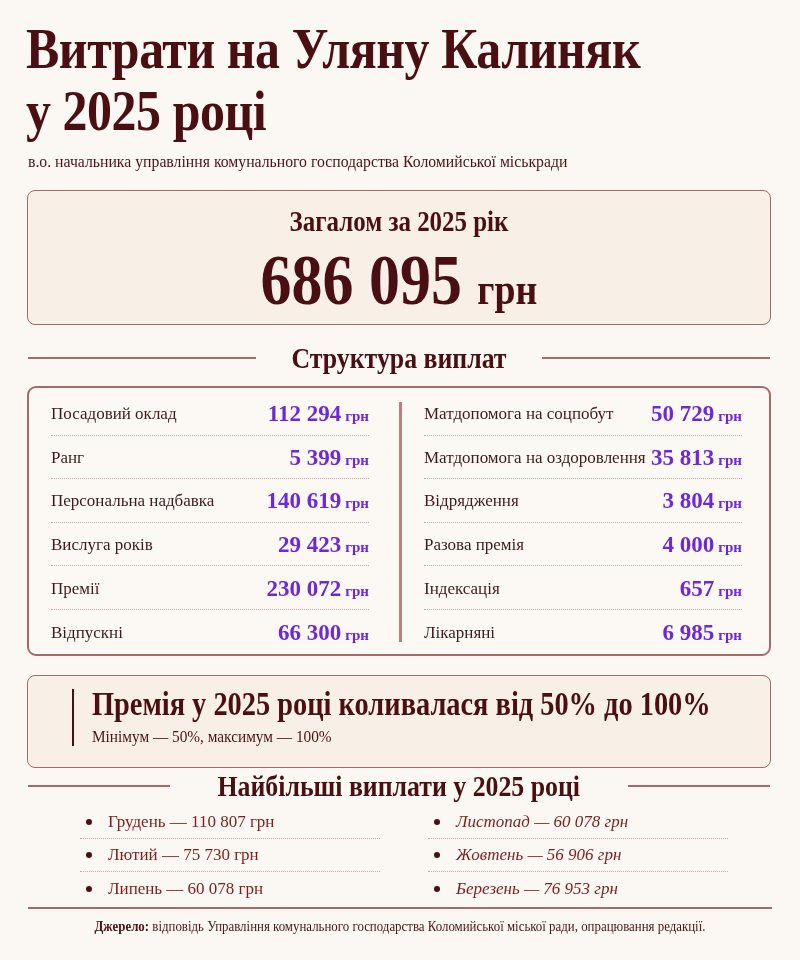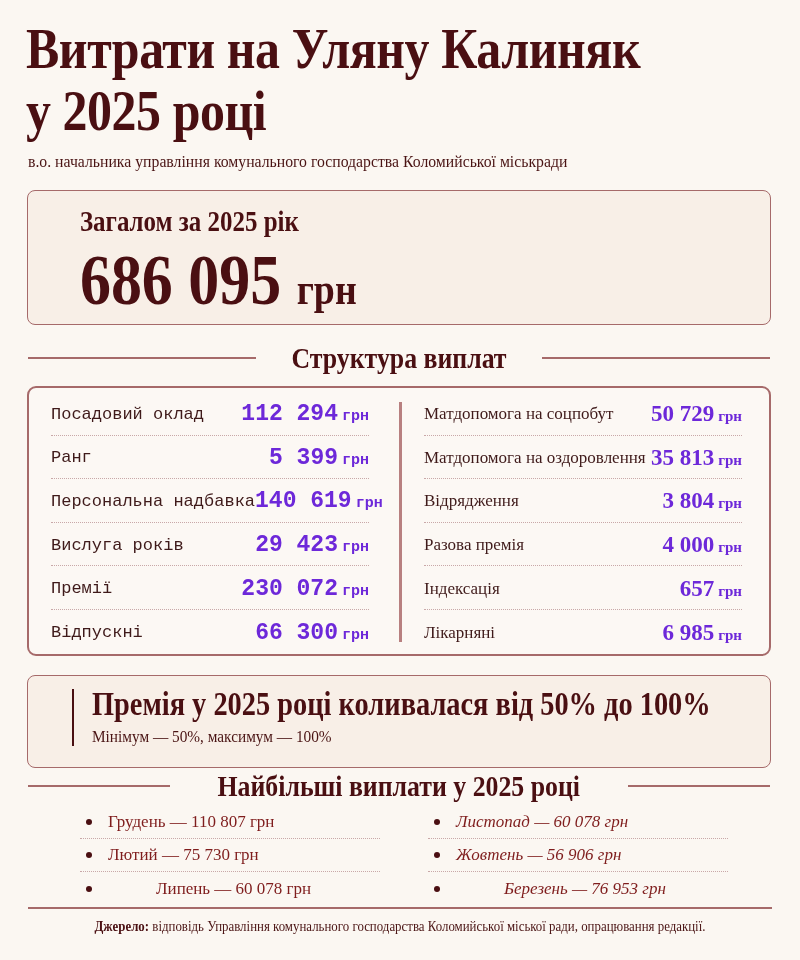--- a/index.html
+++ b/index.html
@@ -29,6 +29,7 @@
       position: absolute; left: 27px; top: 190px; width: 744px; height: 135px;
       border: 1.5px solid #a66a6a; border-radius: 8px;
       background: #f8efe7;
+      text-align: center;
     }
     .total-label {
       position: absolute; left: 0; right: 0; top: 14px;

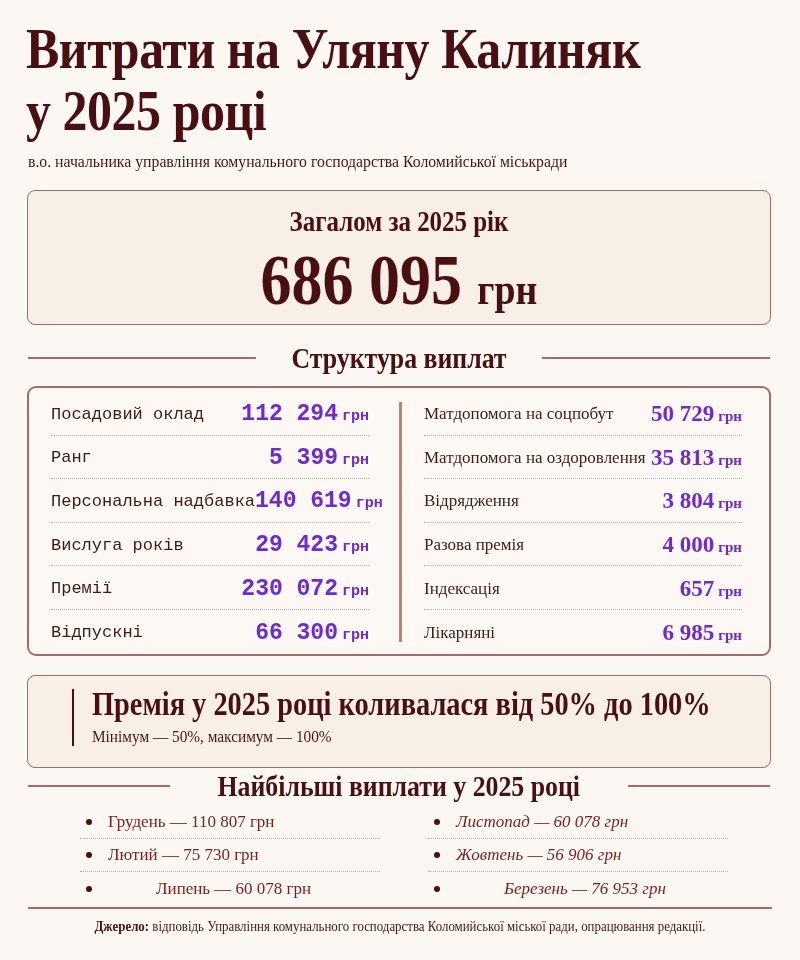--- a/index.html
+++ b/index.html
@@ -63,7 +63,7 @@
       background: #b88080;
     }
     .col { position: absolute; top: 4px; width: 318px; }
-    .col.left { left: 22px; font-family: Liberation Mono, monospace; }
+    .col.left { left: 22px; }
     .col.right { left: 395px; }
     .row {
       height: 43.6px; display: flex; justify-content: space-between; align-items: center;

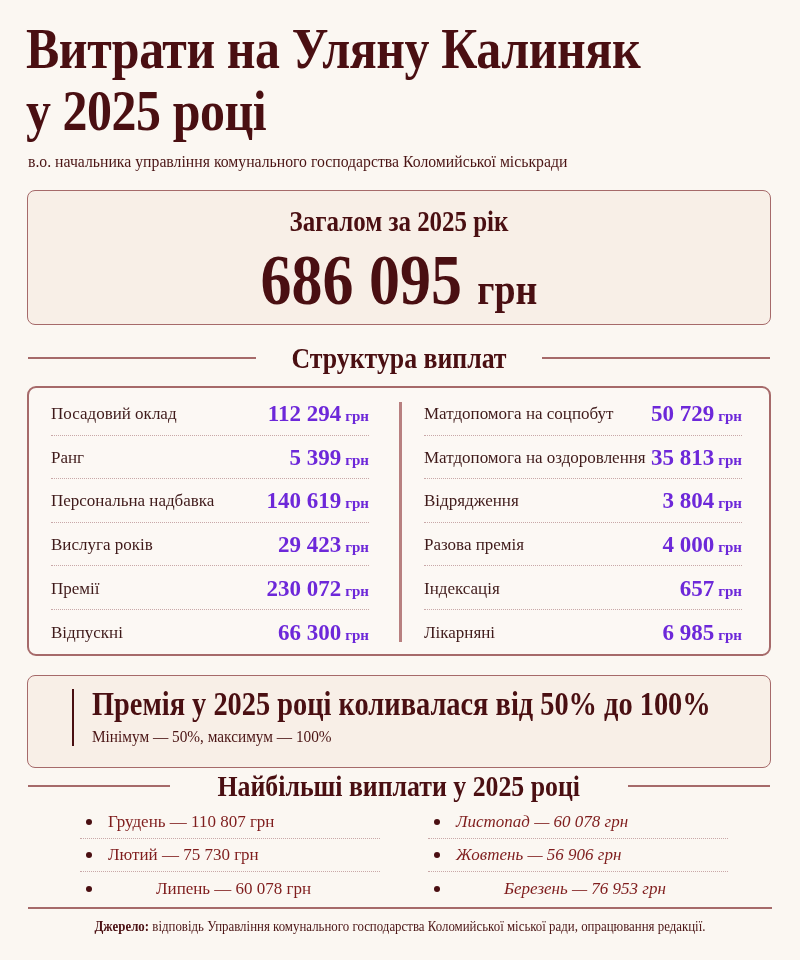--- a/index.html
+++ b/index.html
@@ -103,7 +103,7 @@
       border-bottom: 1.5px dotted #c9a8a8;
       font-size: 17px; color: #7f1d1d;
     }
-    .top-item:last-child { border-bottom: none; gap: 48px; }
+    .top-item:last-child { border-bottom: none; }
     .bullet { width: 6px; height: 6px; border-radius: 50%; background: #4a0f12; margin: 0 16px 0 6px; flex: none; }
     .footer-line {
       position: absolute; left: 28px; top: 907px; width: 744px; height: 2px;

